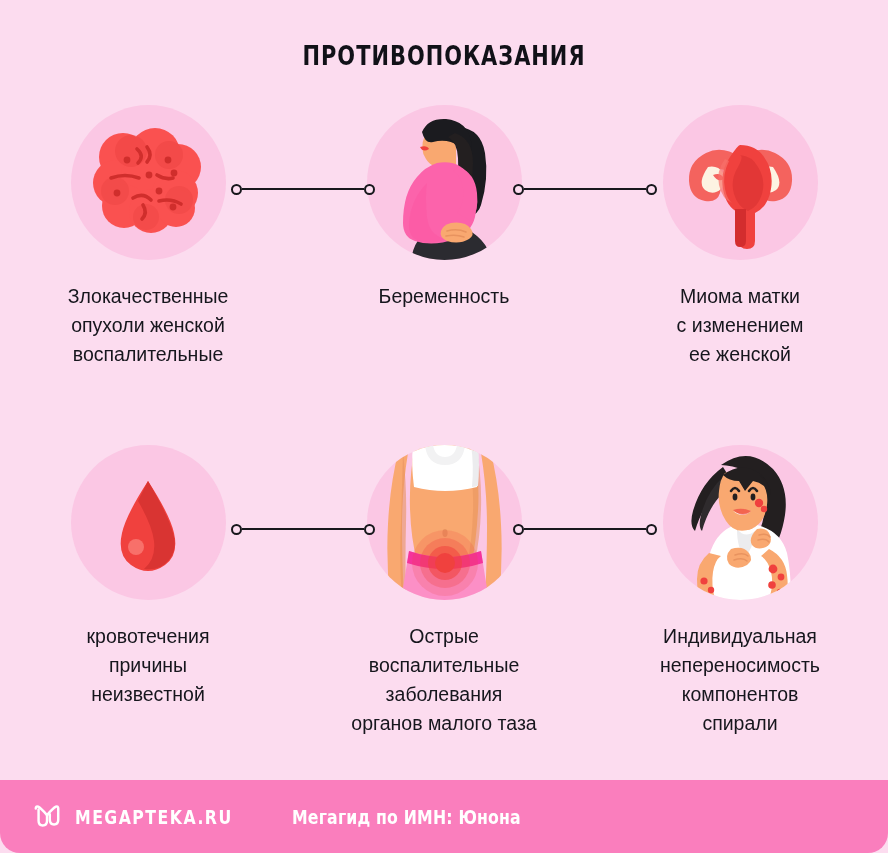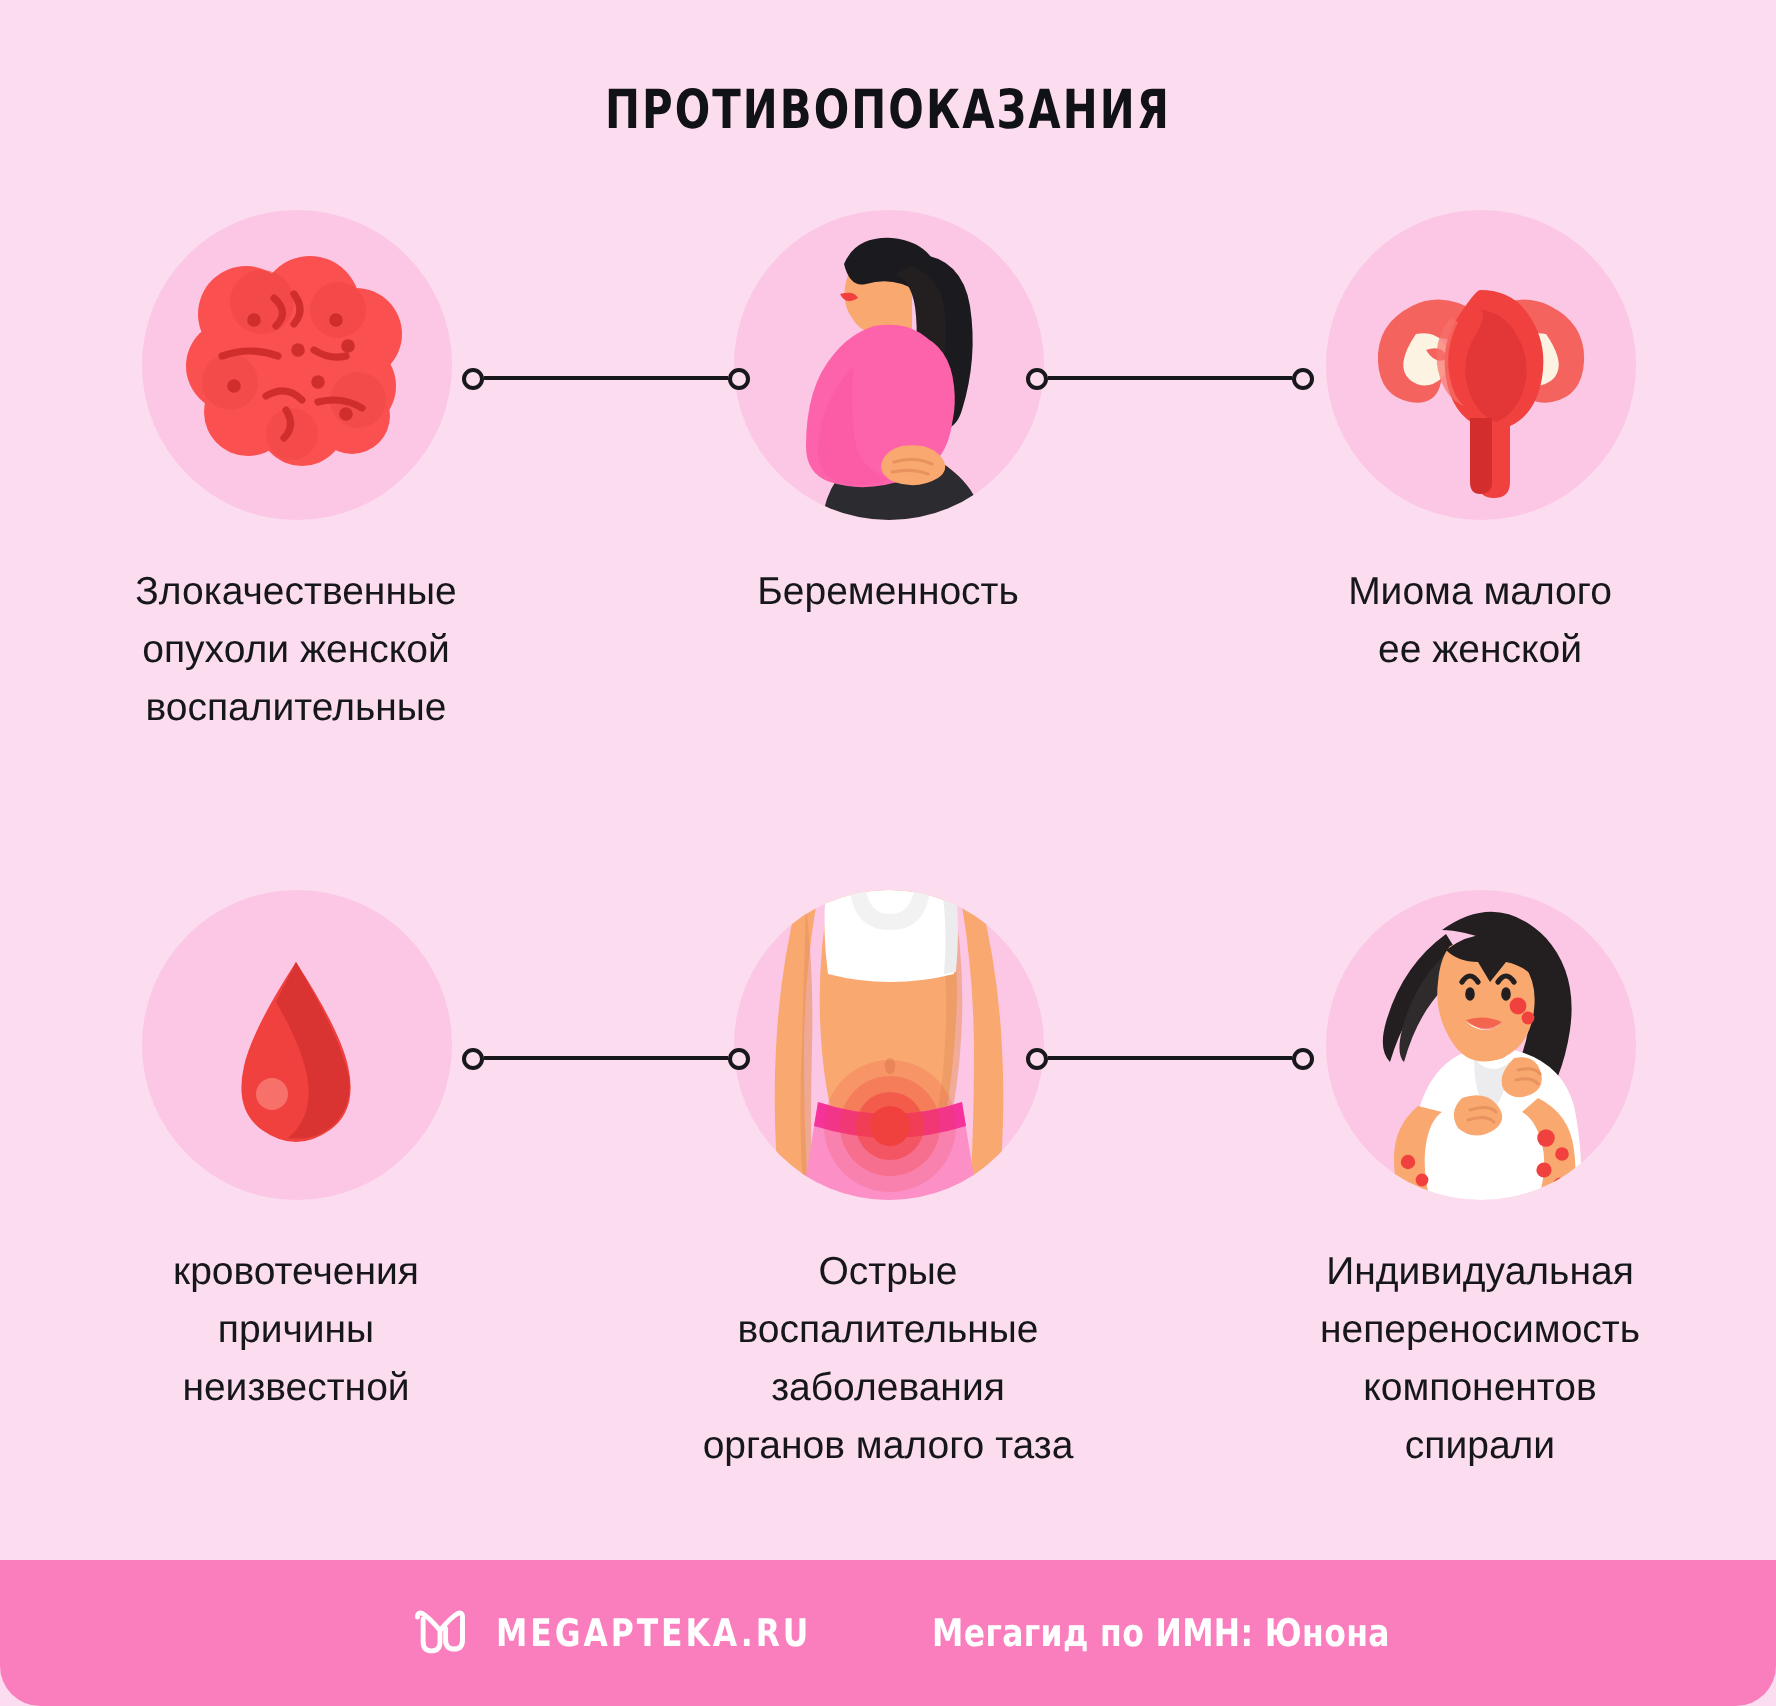--- a/index.html
+++ b/index.html
@@ -215,7 +215,7 @@
           </svg>
         </div>
         <div class="caption">
-          <span>Миома малого</span>
+          <span>Миома матки</span>
           <span>ее женской</span>
         </div>
       </div>

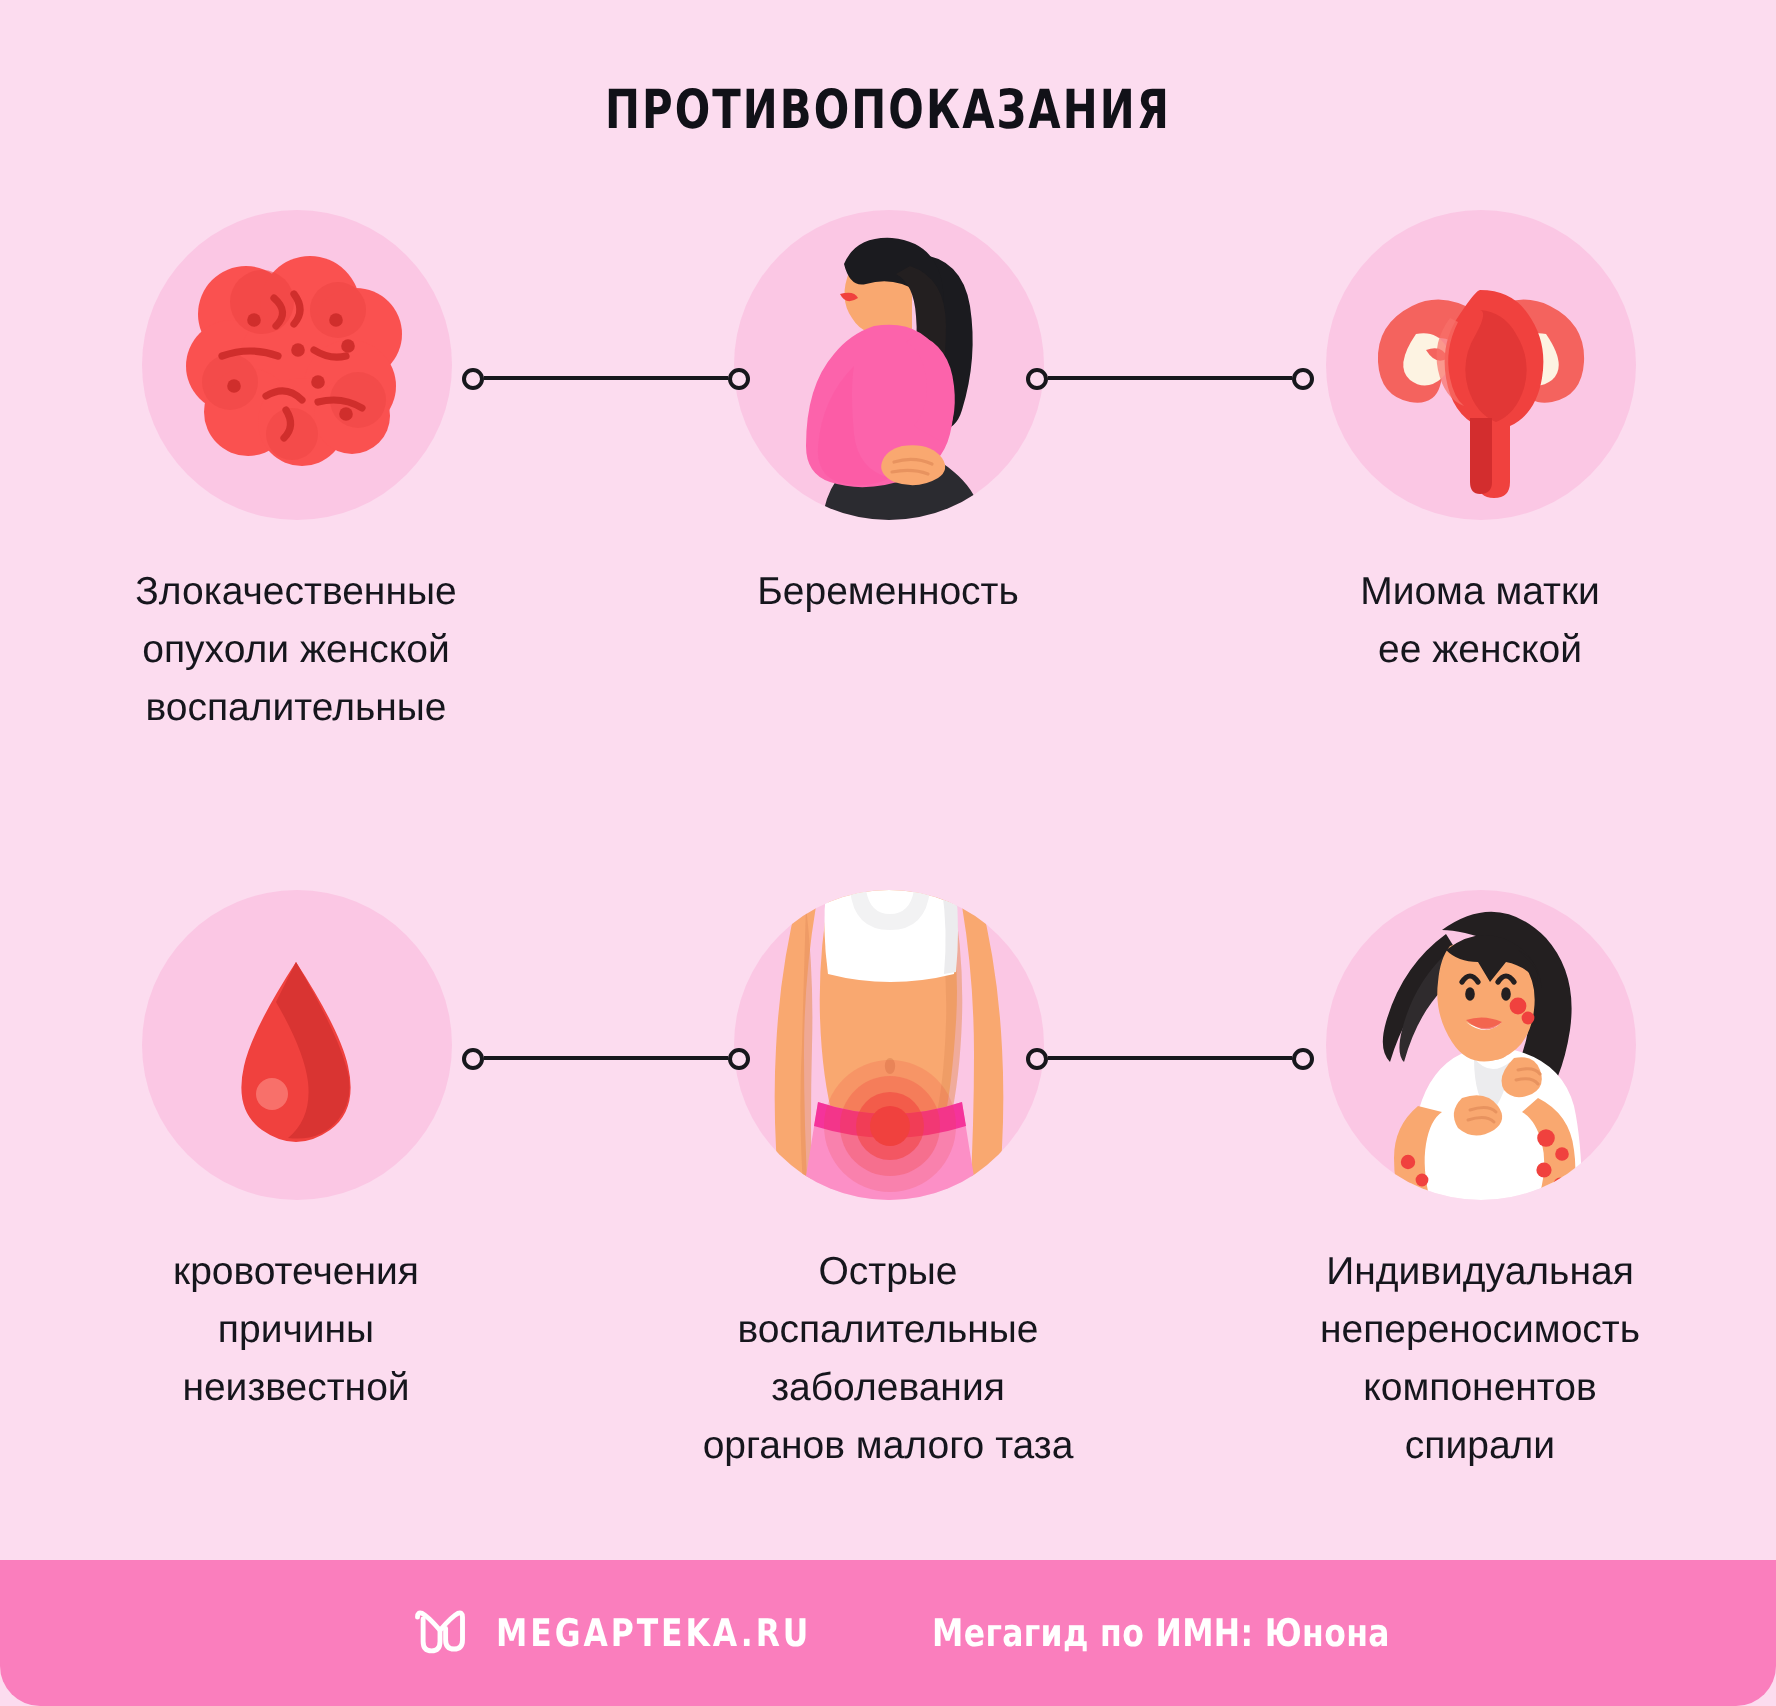--- a/index.html
+++ b/index.html
@@ -216,6 +216,7 @@
         </div>
         <div class="caption">
           <span>Миома матки</span>
+          <span>с изменением</span>
           <span>ее женской</span>
         </div>
       </div>

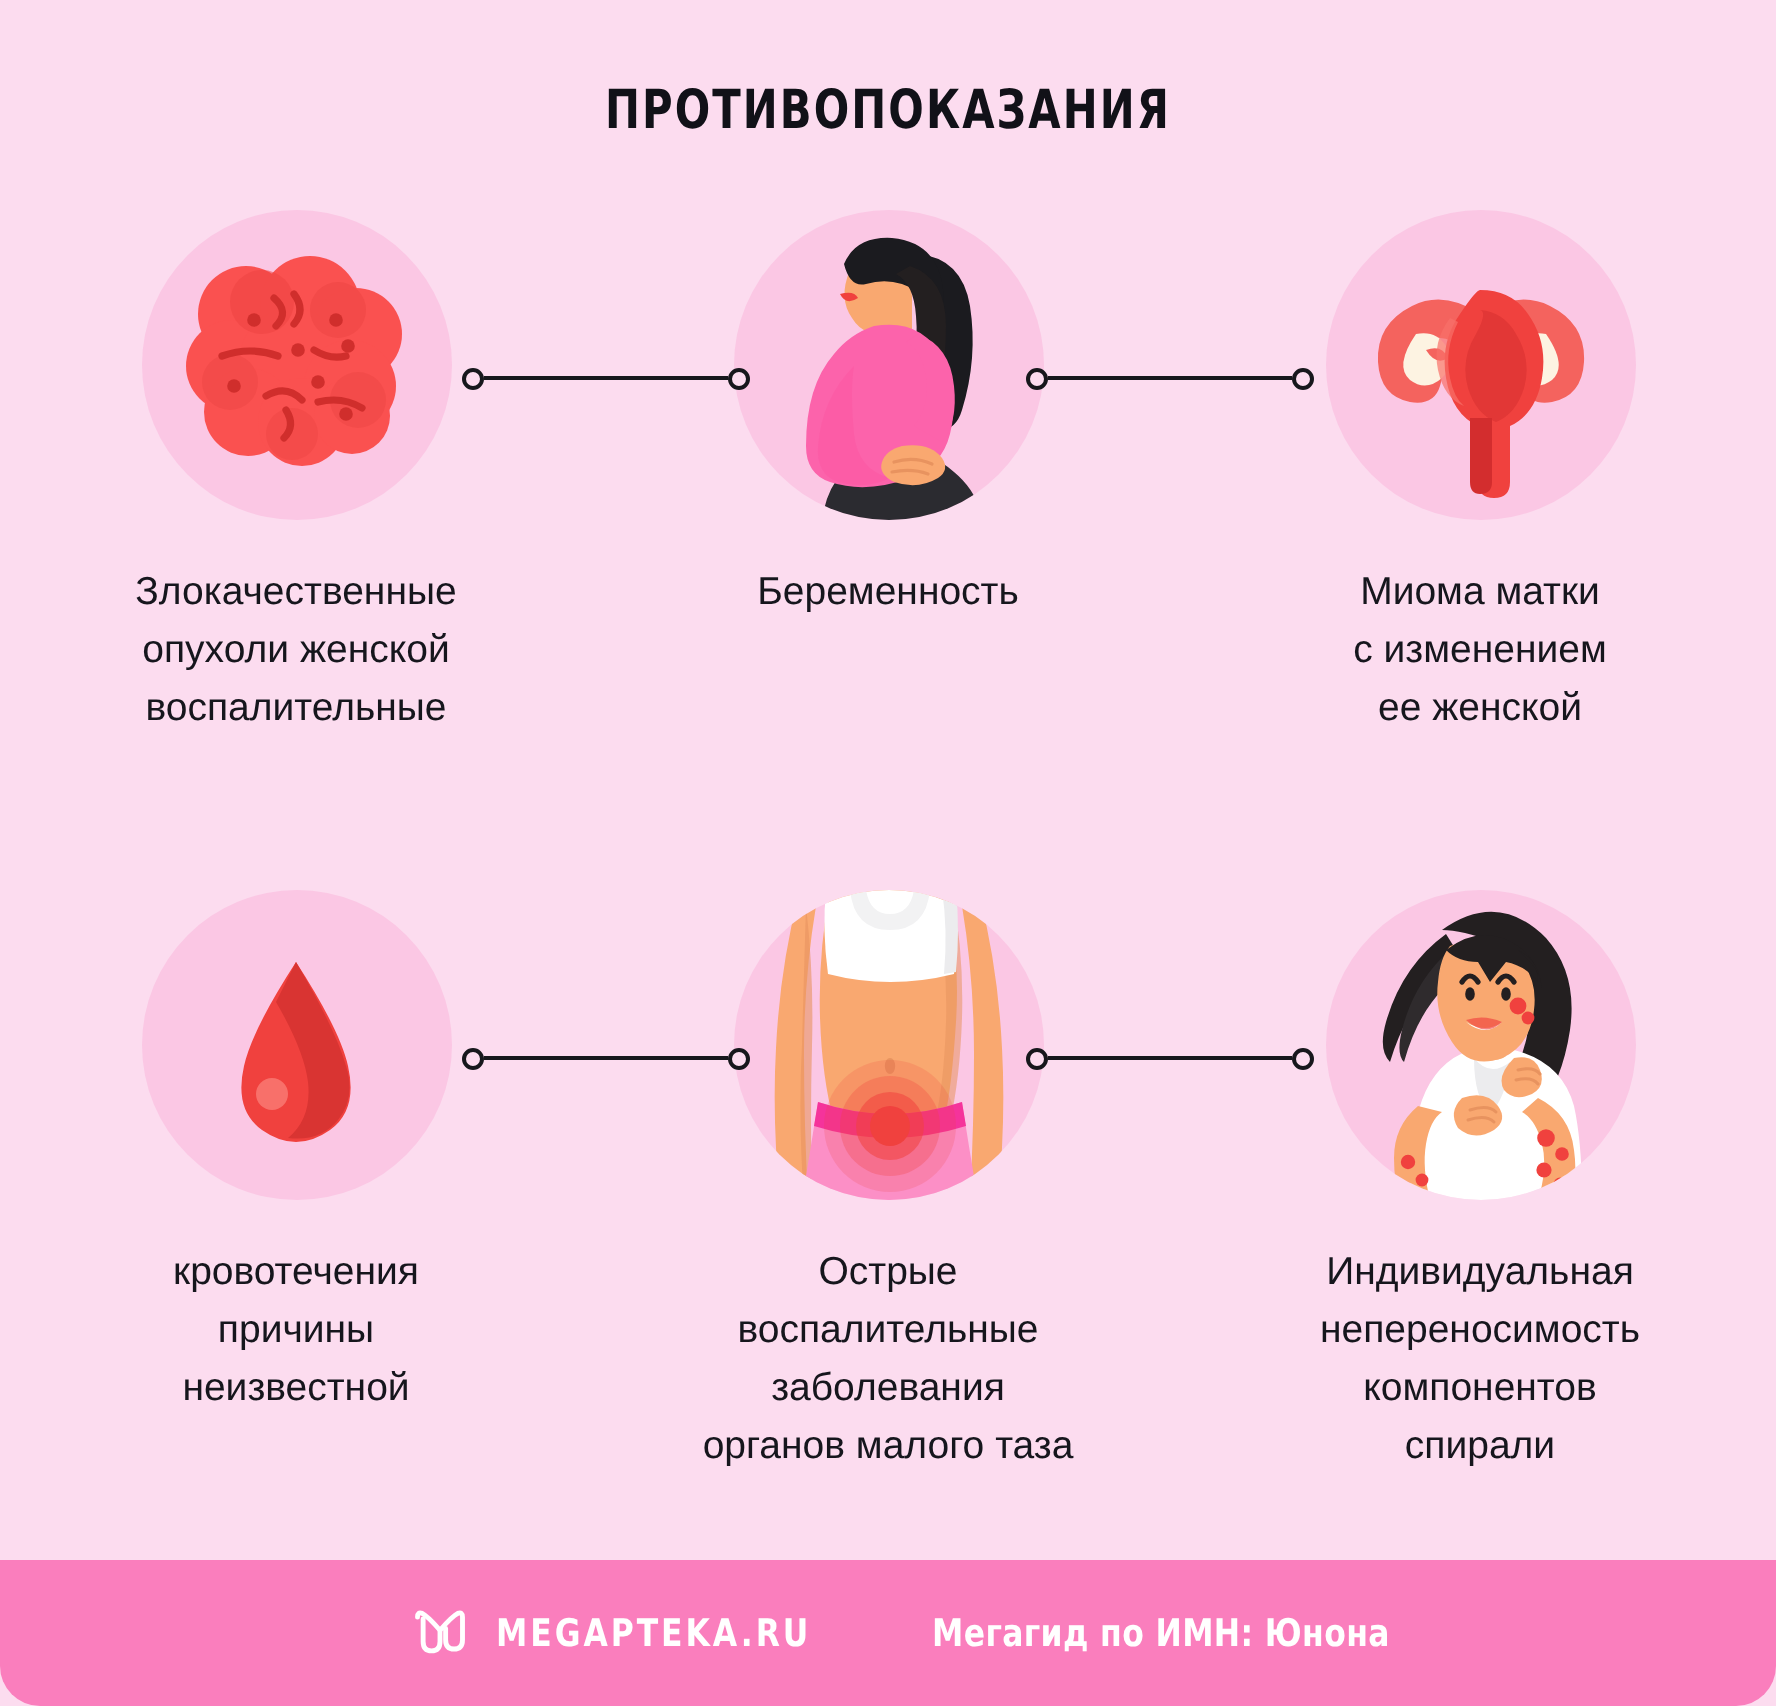--- a/index.html
+++ b/index.html
@@ -70,7 +70,7 @@
   .footer{
     position:absolute;left:0;bottom:0;width:888px;height:73px;
     background:#fa7ebd;
-    display:flex;align-items:center;justify-content:center;
+    display:flex;align-items:center;
   }
   .logo-mark{margin-left:32px;width:30px;height:30px;flex:none;}
   .logo-mark svg{display:block;}

